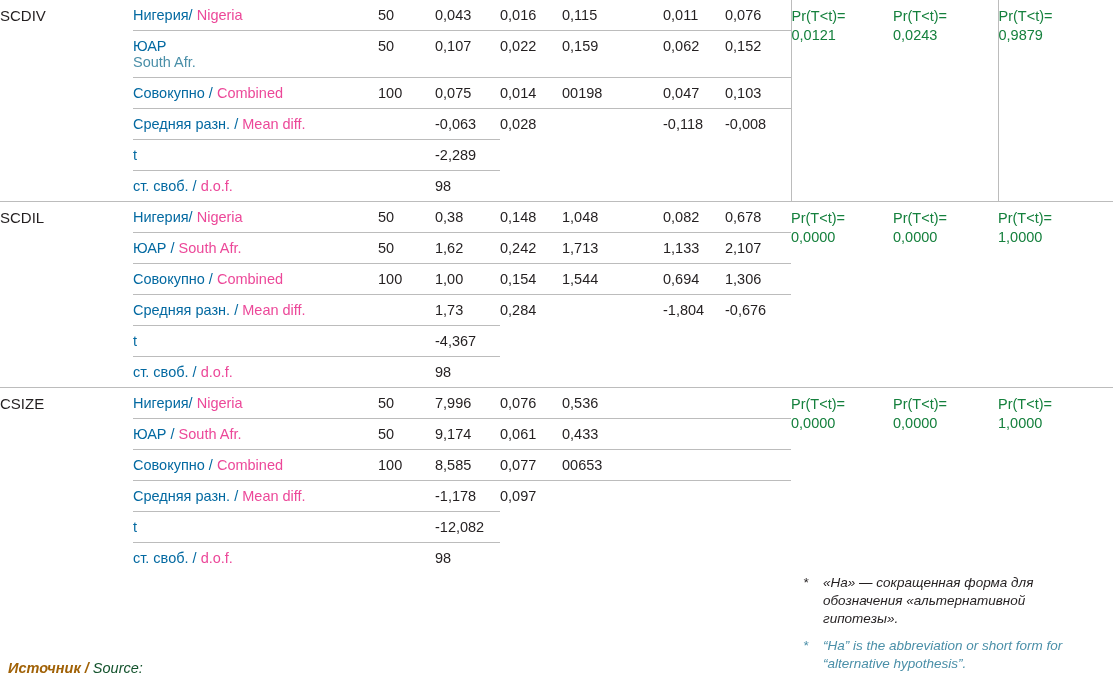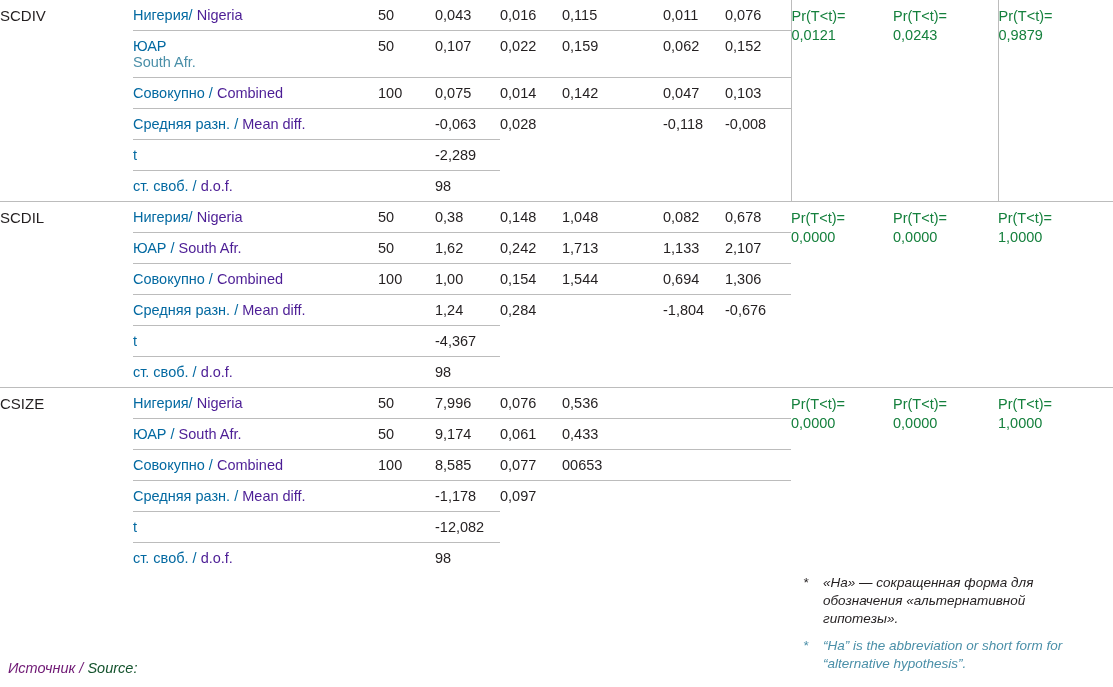--- a/index.html
+++ b/index.html
@@ -67,7 +67,7 @@
     white-space: nowrap;
   }
   .ru { color: #0369a1; }
-  .en { color: #4c1d95; }
+  .en { color: #ec4899; }
   .num { color: #231f20; }
   .pv {
     color: #15803d;

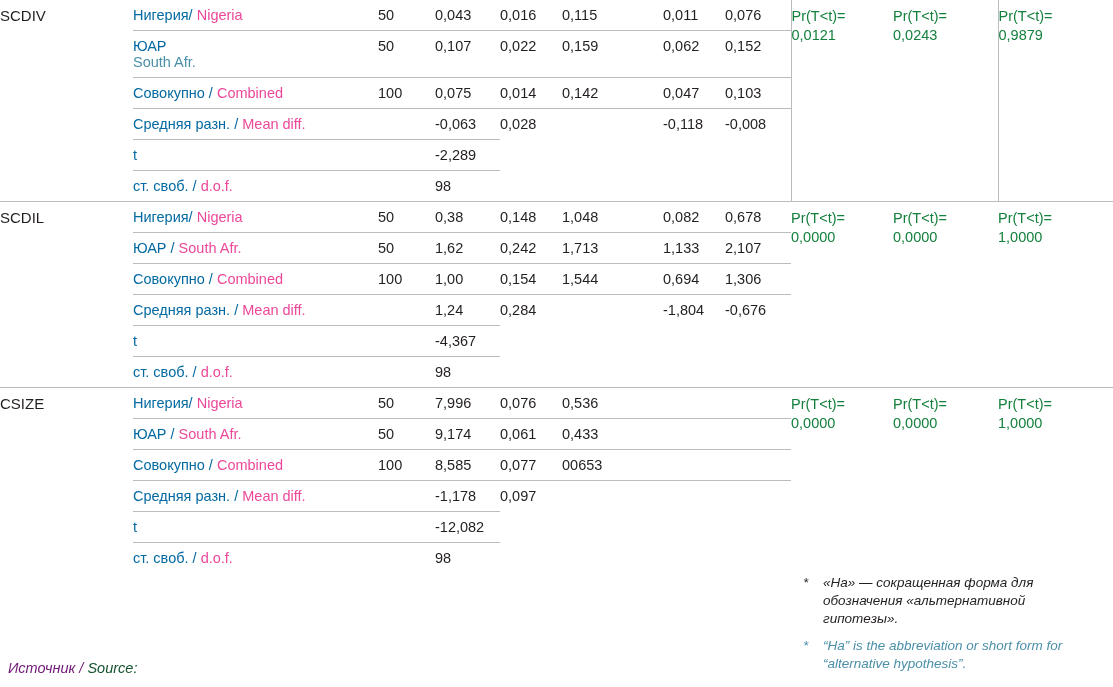--- a/index.html
+++ b/index.html
@@ -167,7 +167,7 @@
         <td class="cell num">100</td>
         <td class="cell num">0,075</td>
         <td class="cell num">0,014</td>
-        <td class="cell num">0,142</td>
+        <td class="cell num">00198</td>
         <td class="cell"></td>
         <td class="cell num">0,047</td>
         <td class="cell num vdiv">0,103</td>

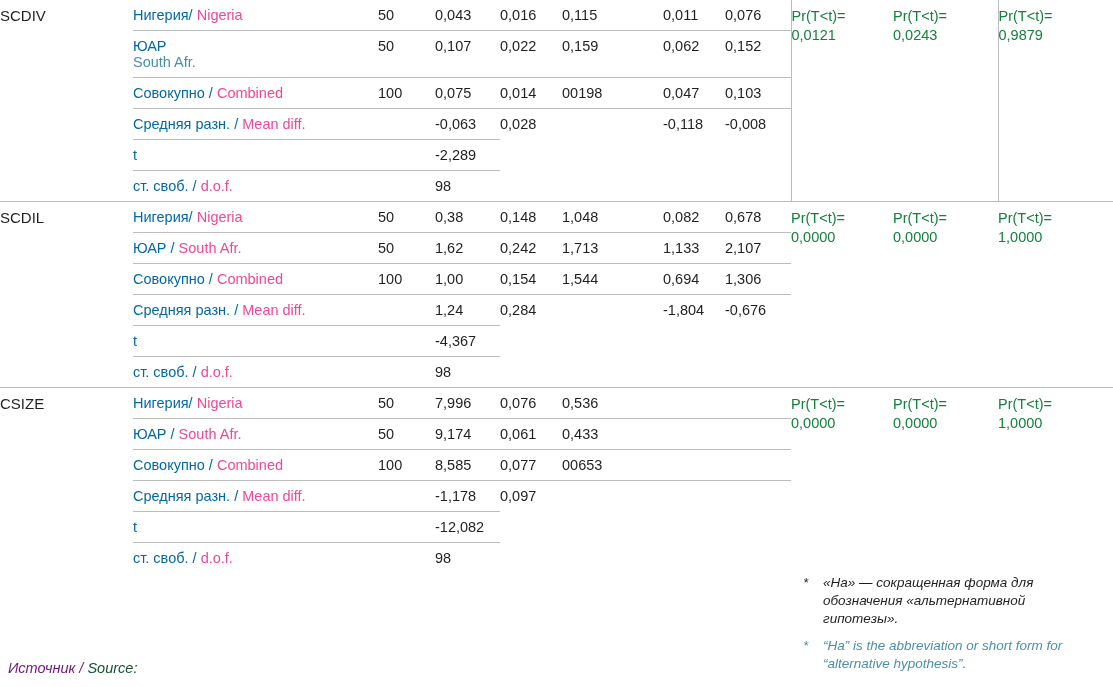--- a/index.html
+++ b/index.html
@@ -243,7 +243,7 @@
       <tr class="row-cells">
         <td class="cell lbl"><span class="ru">Средняя разн. /</span> <span class="en">Mean diff.</span></td>
         <td class="cell num"></td>
-        <td class="cell num">1,24</td>
+        <td class="cell num">1,73</td>
         <td class="cell num">0,284</td>
         <td class="cell num"></td>
         <td class="cell"></td>

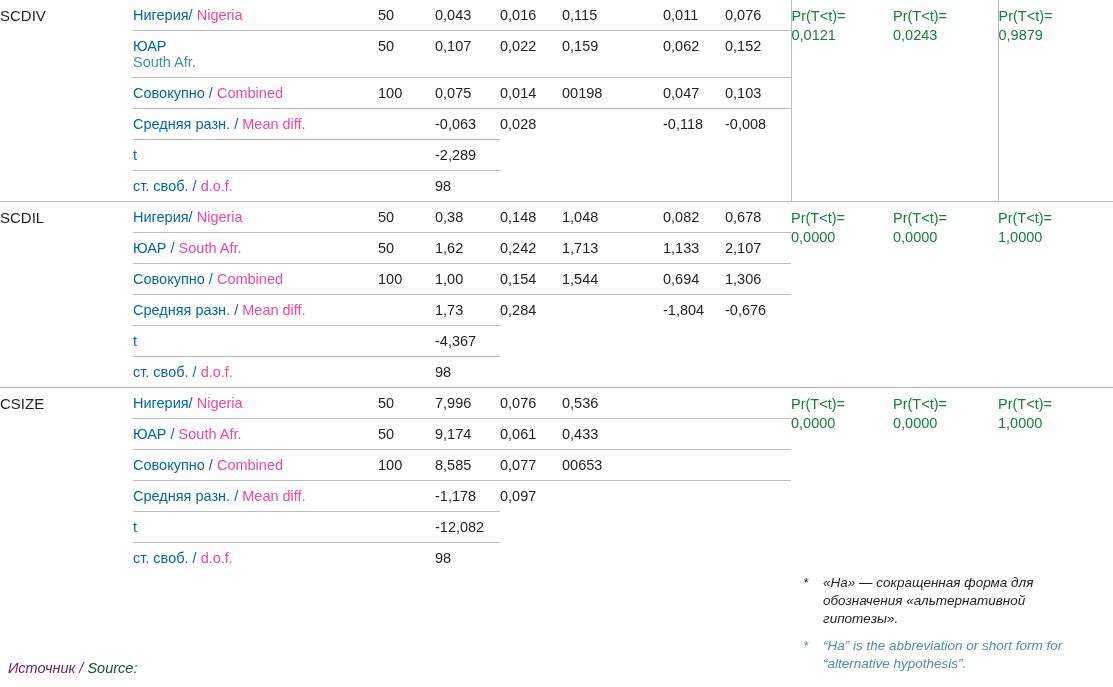--- a/index.html
+++ b/index.html
@@ -92,7 +92,7 @@
     font-size: 14.5px;
     line-height: 1.55;
   }
-  .footer .src-ru { color: #701a75; }
+  .footer .src-ru { color: #a16207; font-weight: bold; }
   .footer .src-en { color: #14532d; }
 
   .notes {

